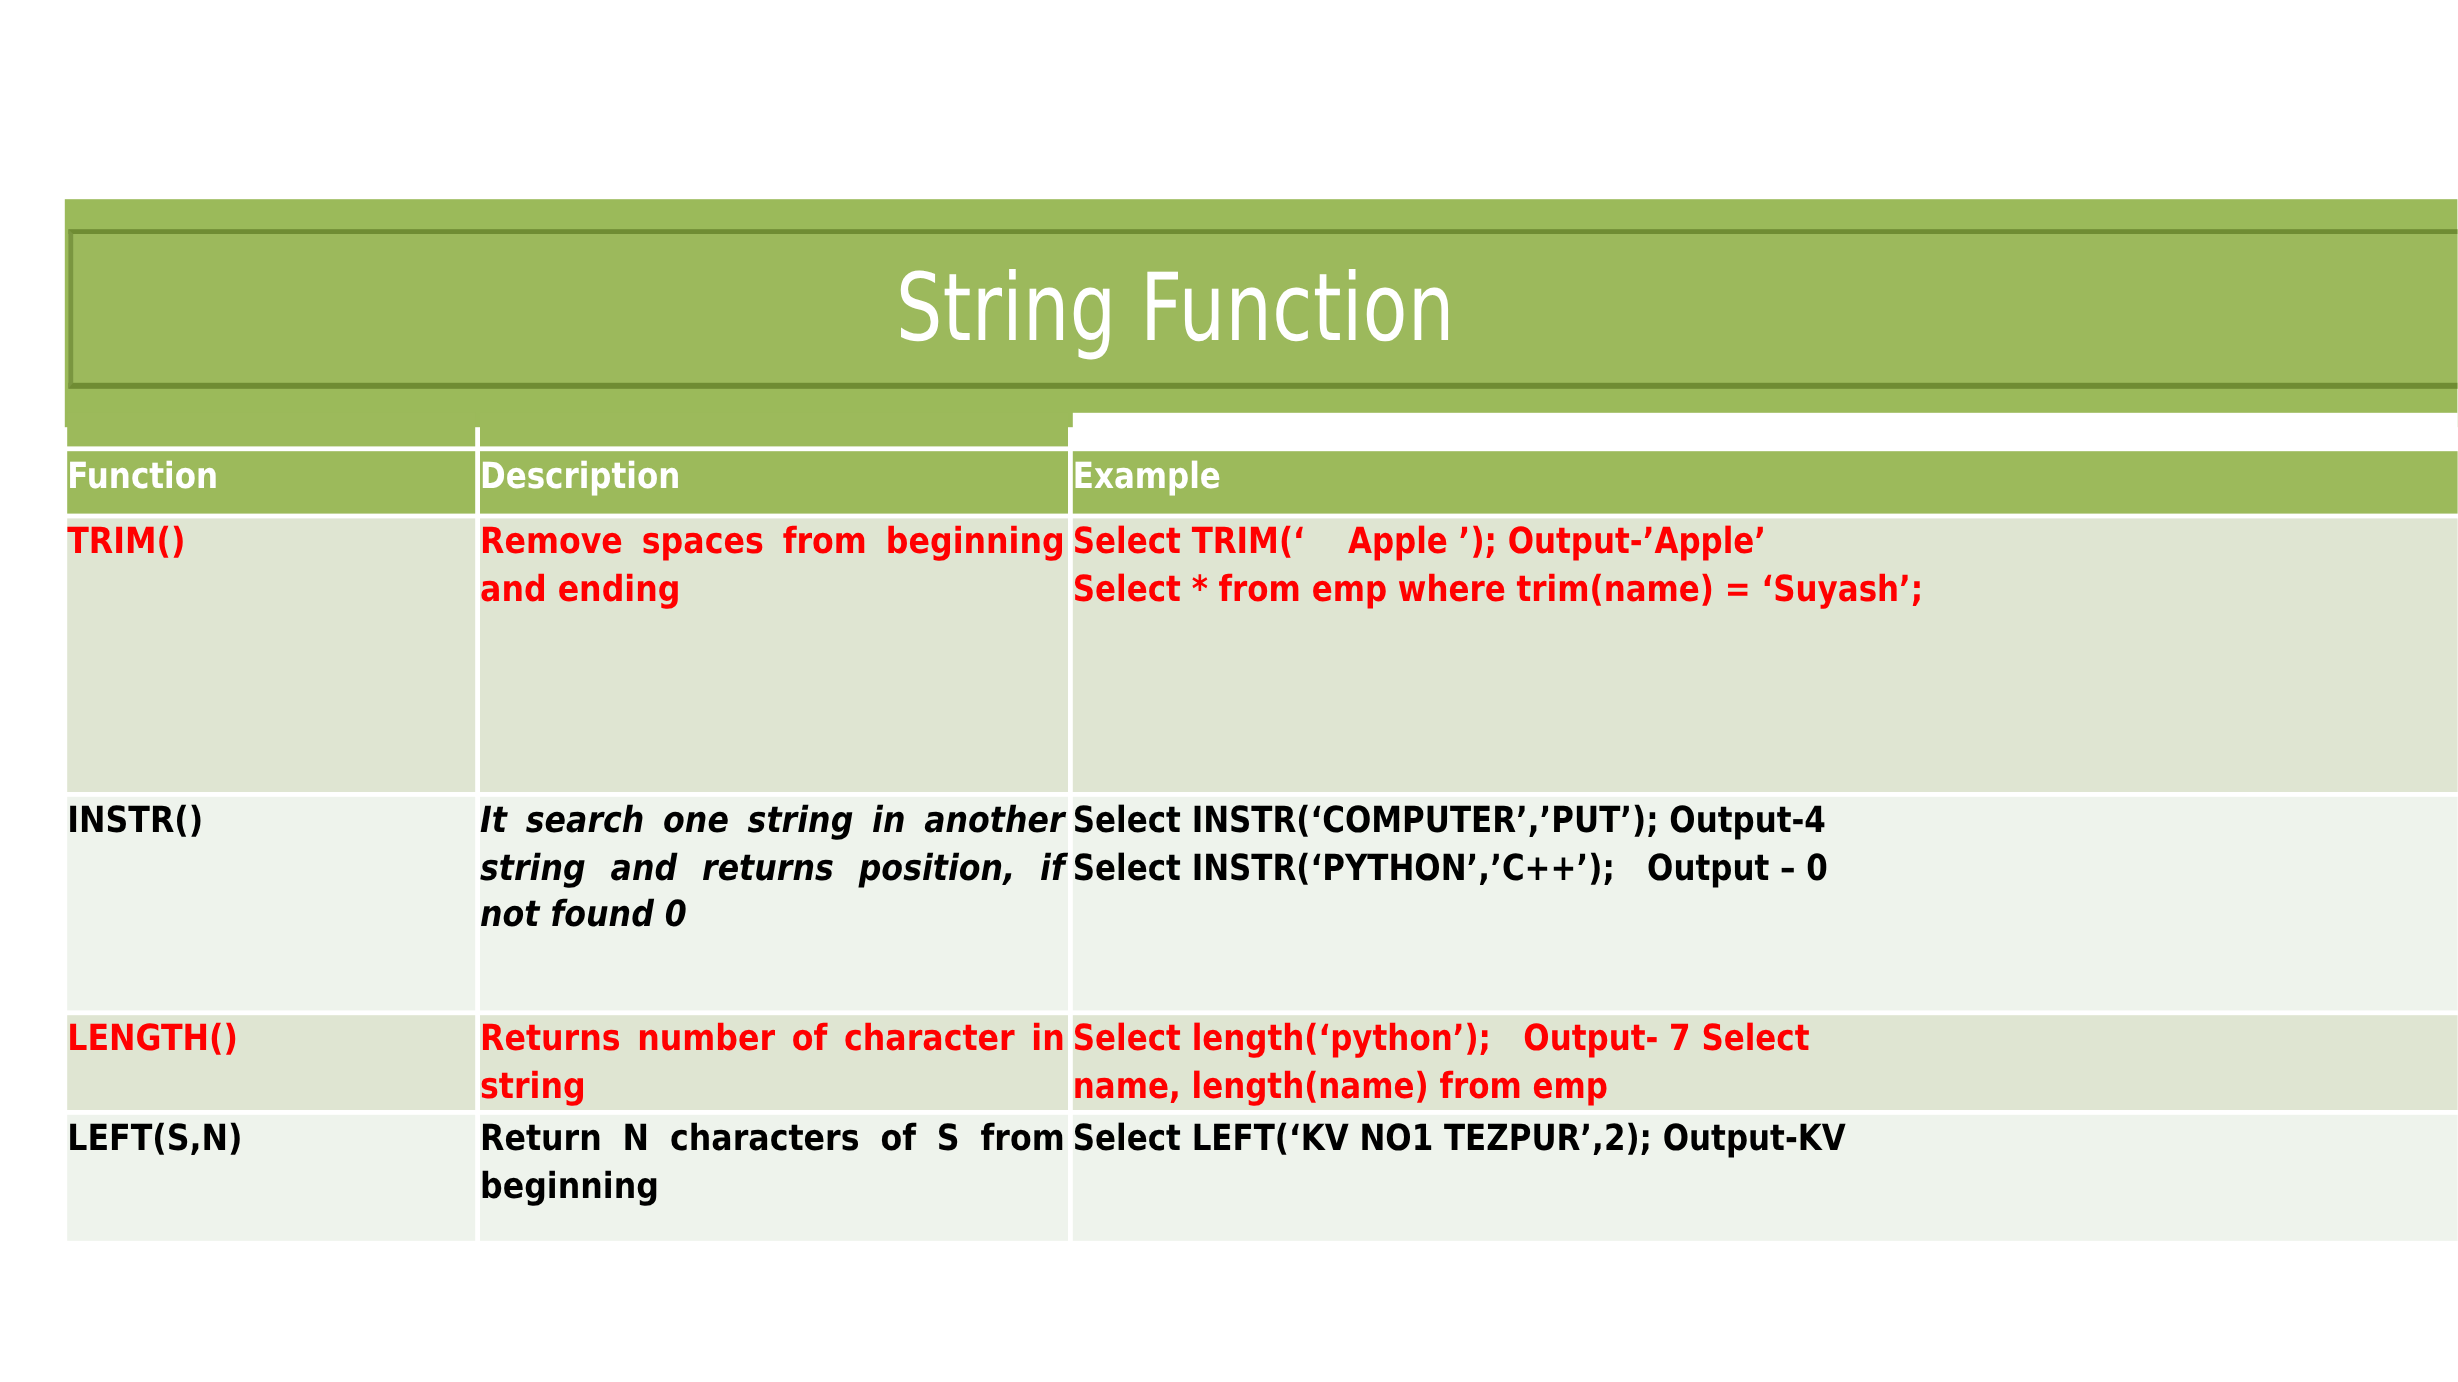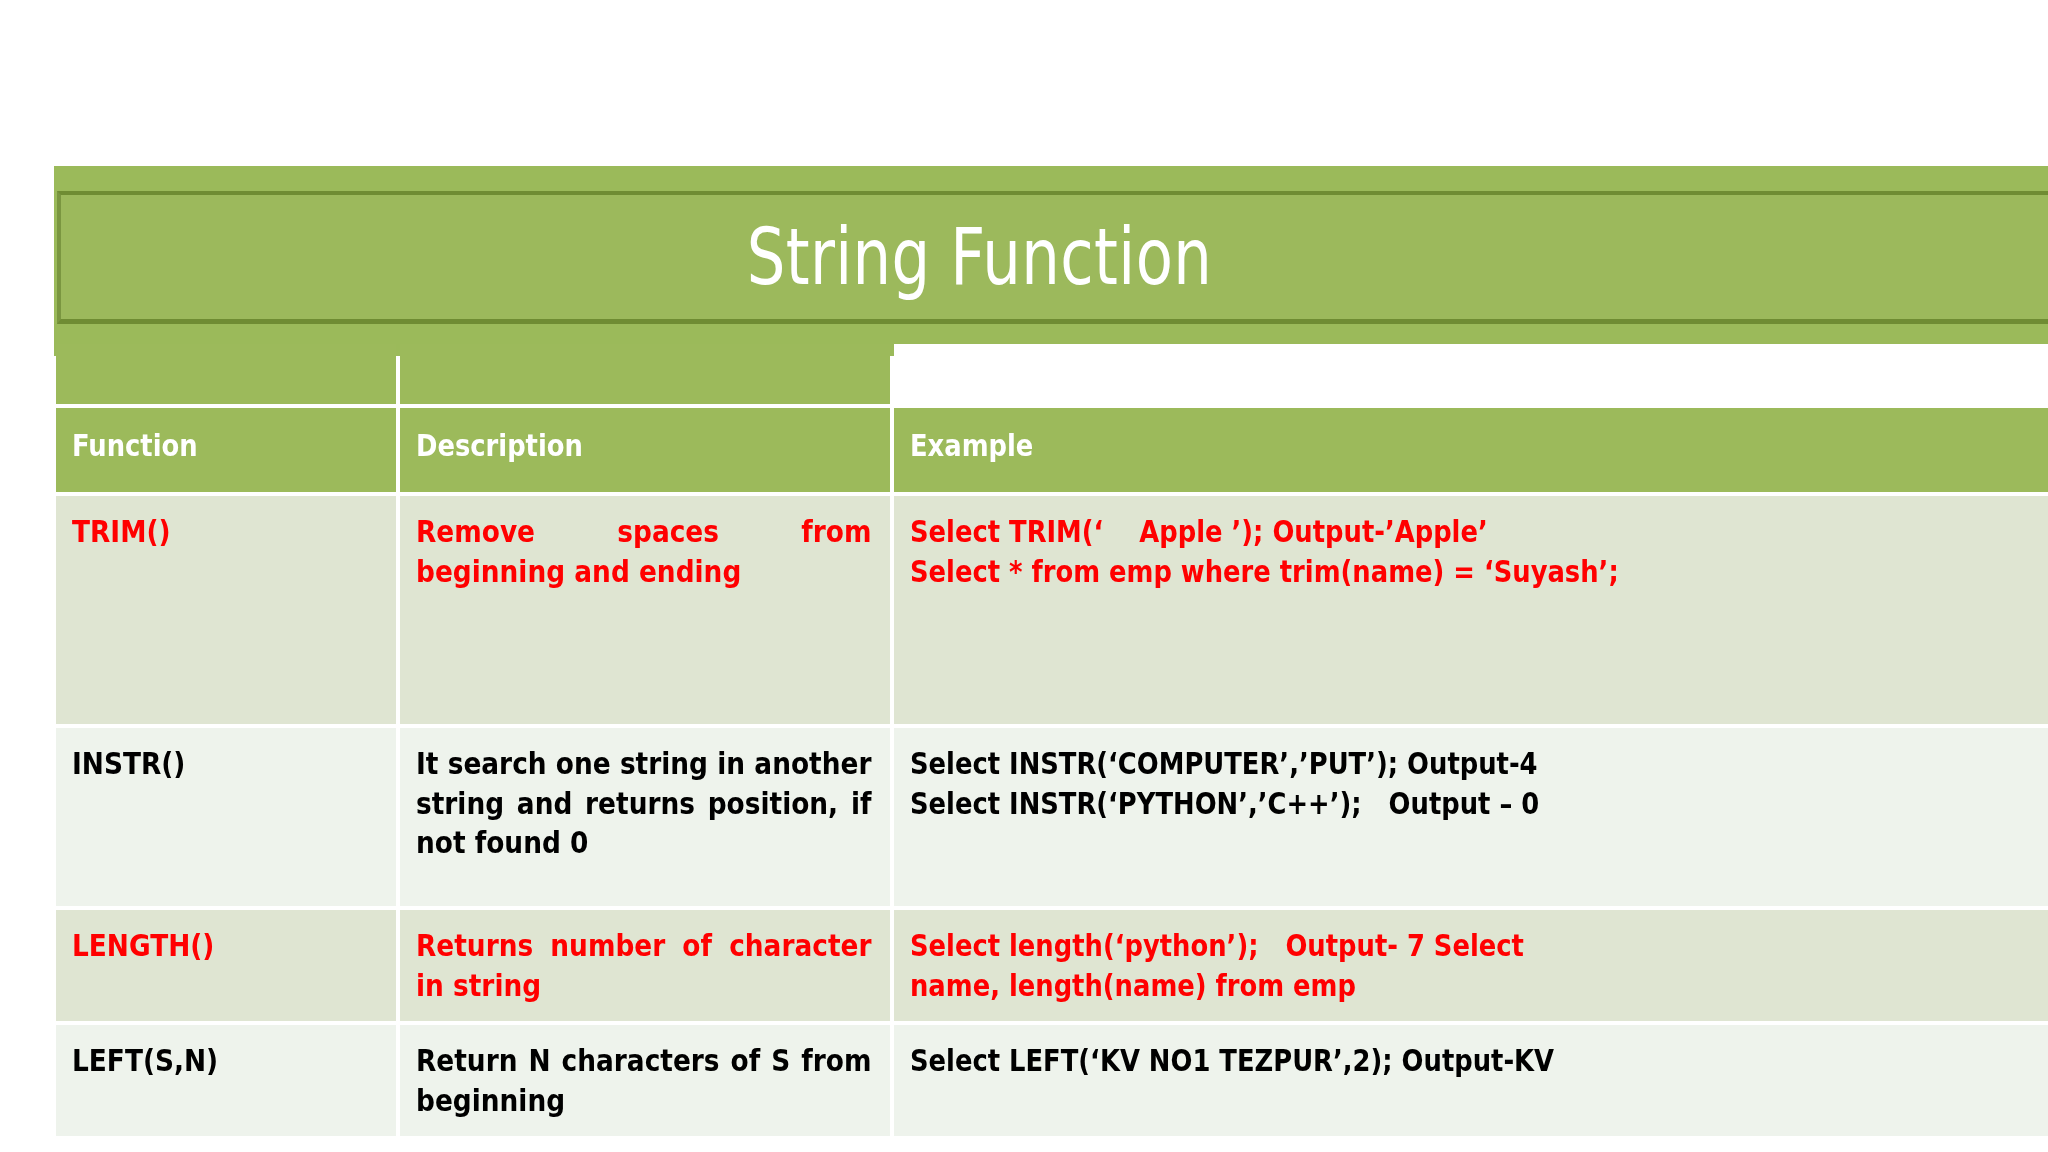--- a/index.html
+++ b/index.html
@@ -73,7 +73,7 @@
     table-layout: fixed;
   }
   table.fn-table td, table.fn-table th {
-    padding: 16px;
+    padding: 0;
     margin: 0;
     vertical-align: top;
   }

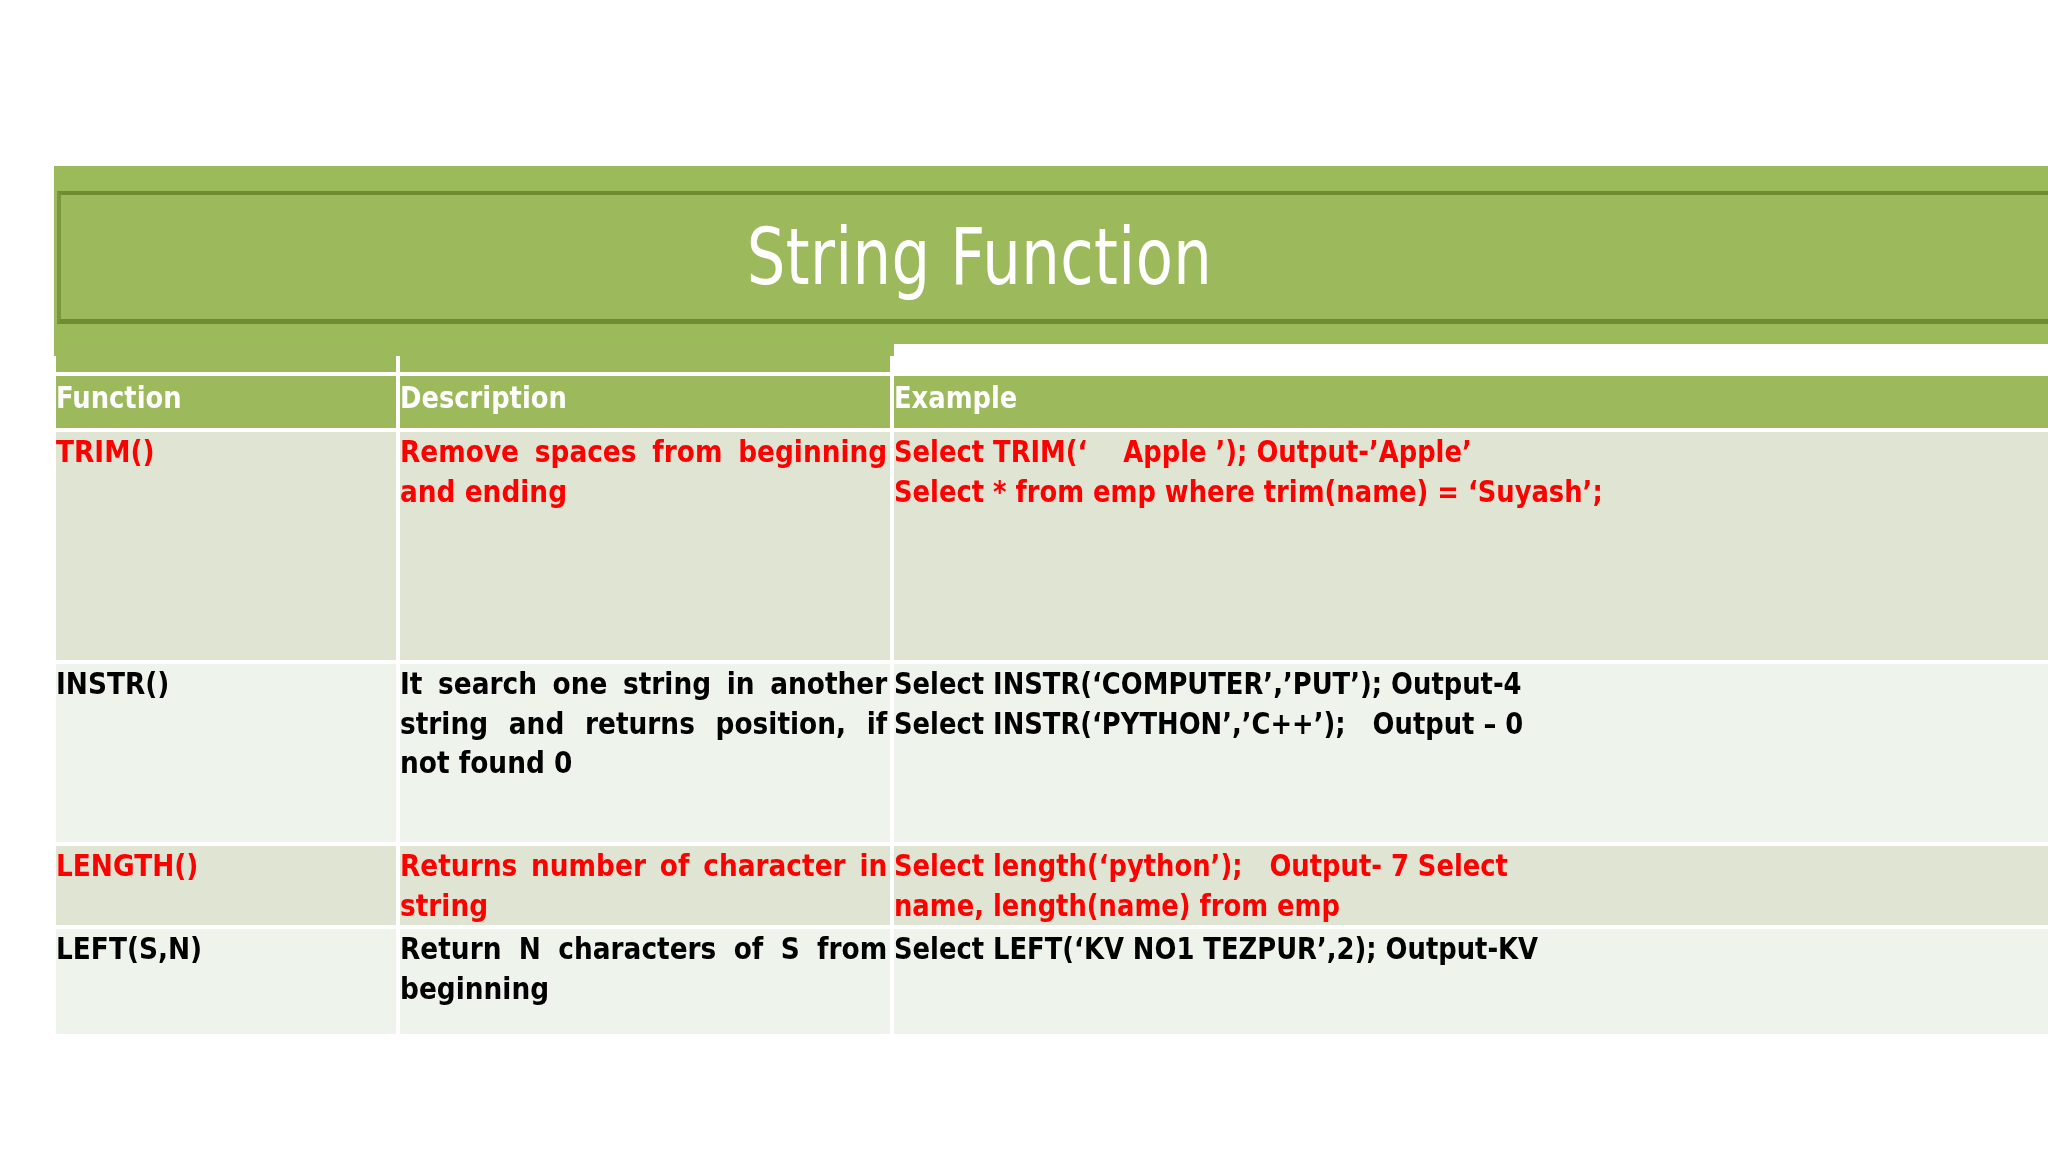--- a/index.html
+++ b/index.html
@@ -157,7 +157,7 @@
   .h-left   td { height: 105px; }
 
   .desc-cell-trim   { padding-top: 10px; }
-  .desc-cell-instr  { padding-top: 8px; }
+  .desc-cell-instr  { padding-top: 8px; font-style: italic; }
   .ex-cell-left     { padding-top: 6px; }
   .desc-cell-left   { padding-top: 18px; }
 </style>

